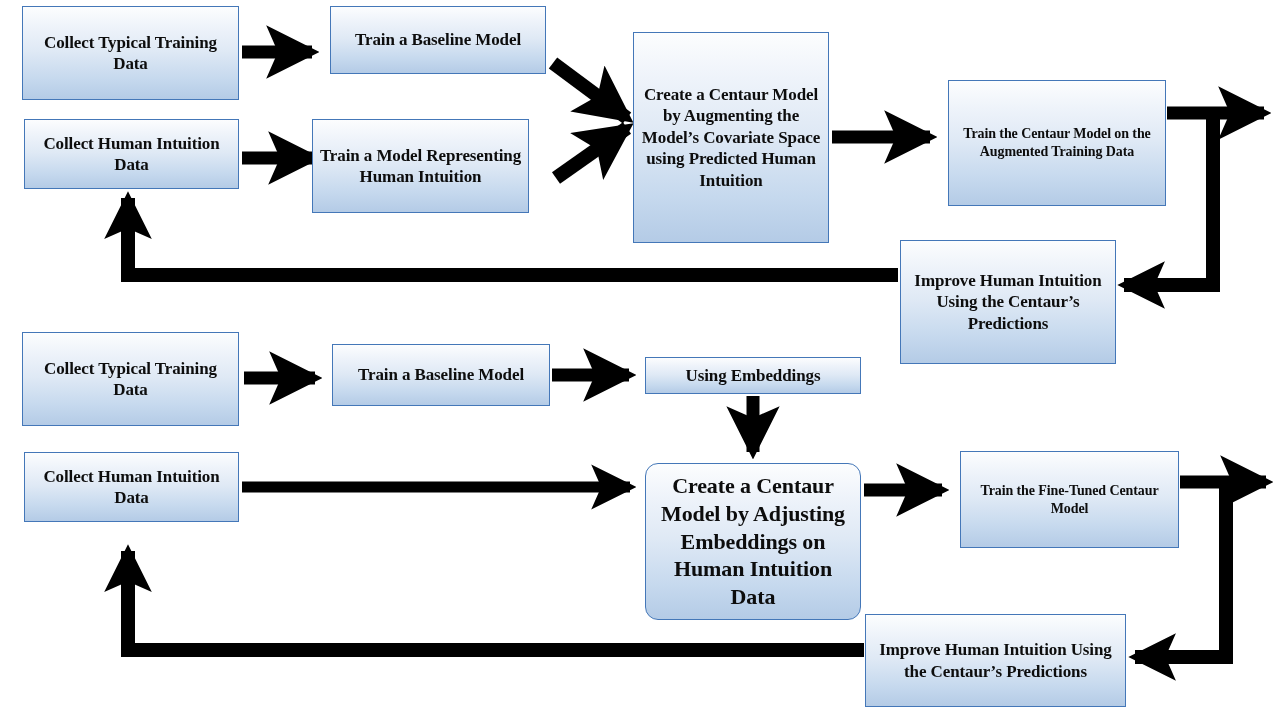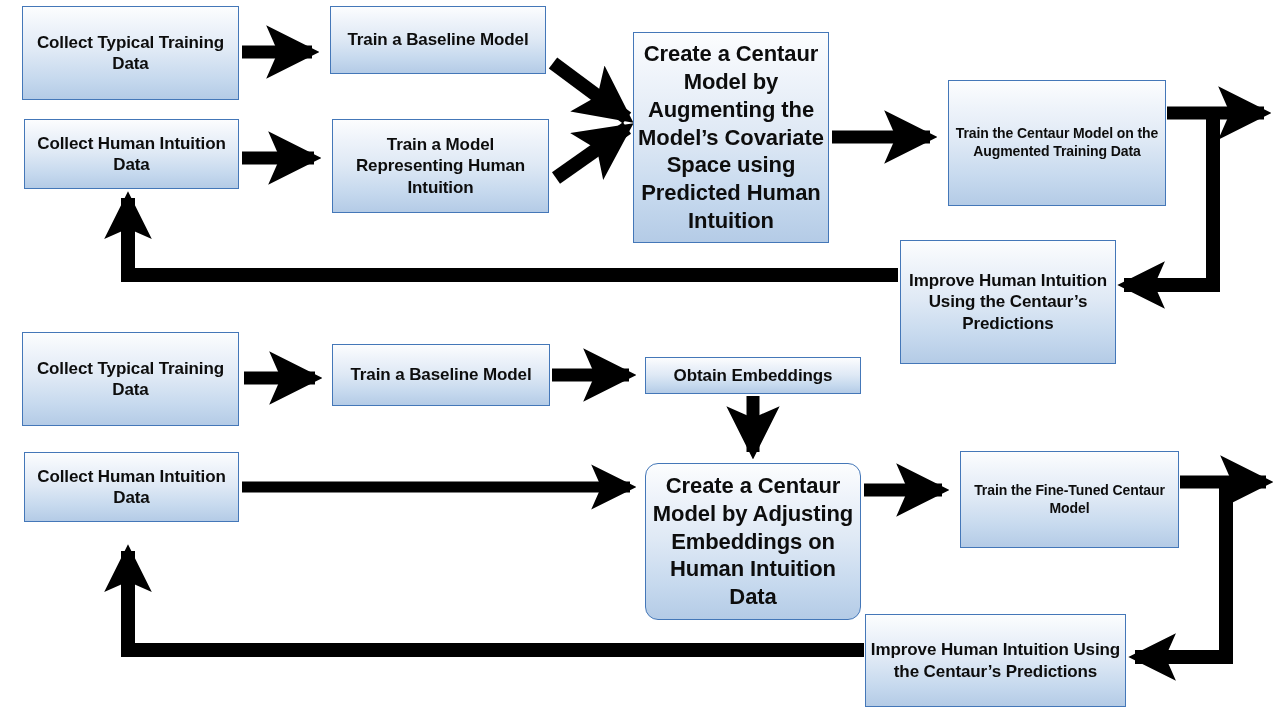--- a/index.html
+++ b/index.html
@@ -8,7 +8,7 @@
     position:relative;
     width:1280px;height:720px;
     background:#ffffff;
-    font-family:Liberation Sans, sans-serif;
+    font-family:Liberation Serif, serif;
     overflow:hidden;
   }
   .node{

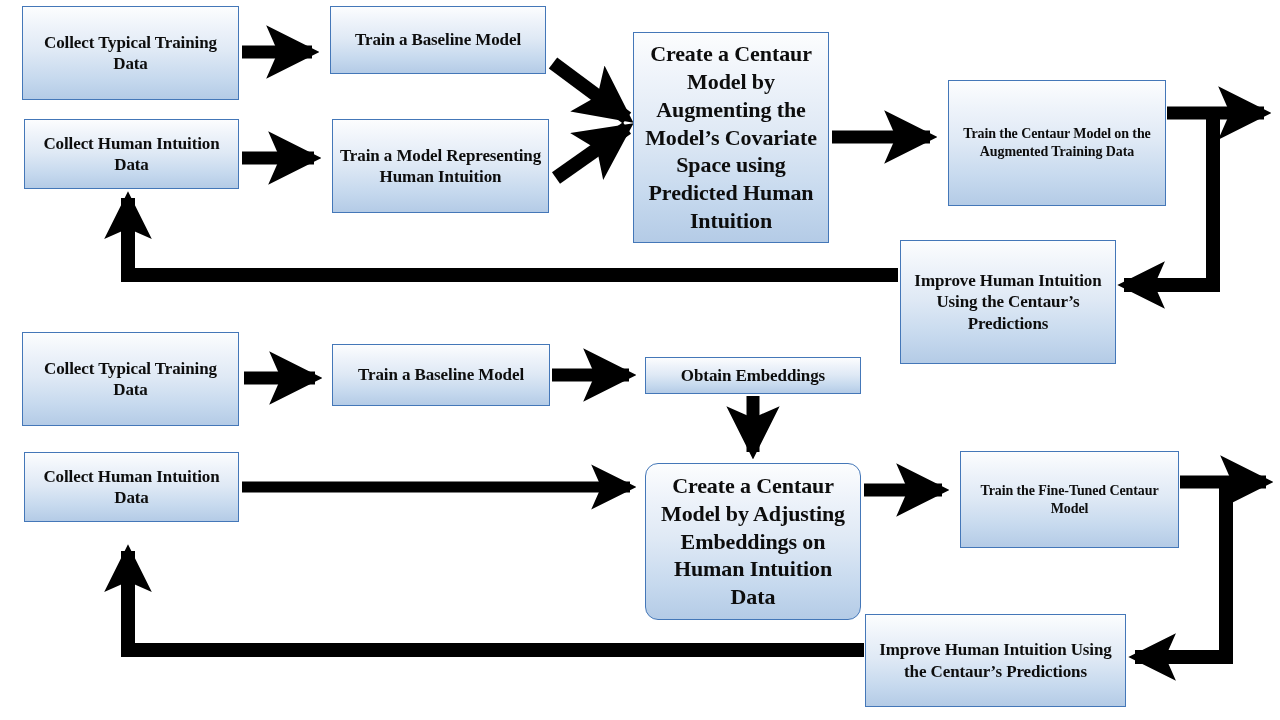--- a/index.html
+++ b/index.html
@@ -97,7 +97,7 @@
     <span>Train a Model Representing Human Intuition</span>
   </div>
 
-  <div class="node" style="left:633px;top:32px;width:196px;height:211px;font-size:22px;">
+  <div class="node" style="left:633px;top:32px;width:196px;height:211px;font-size:17px;">
     <span>Create a Centaur Model by Augmenting the Model’s Covariate Space using Predicted Human Intuition</span>
   </div>
 

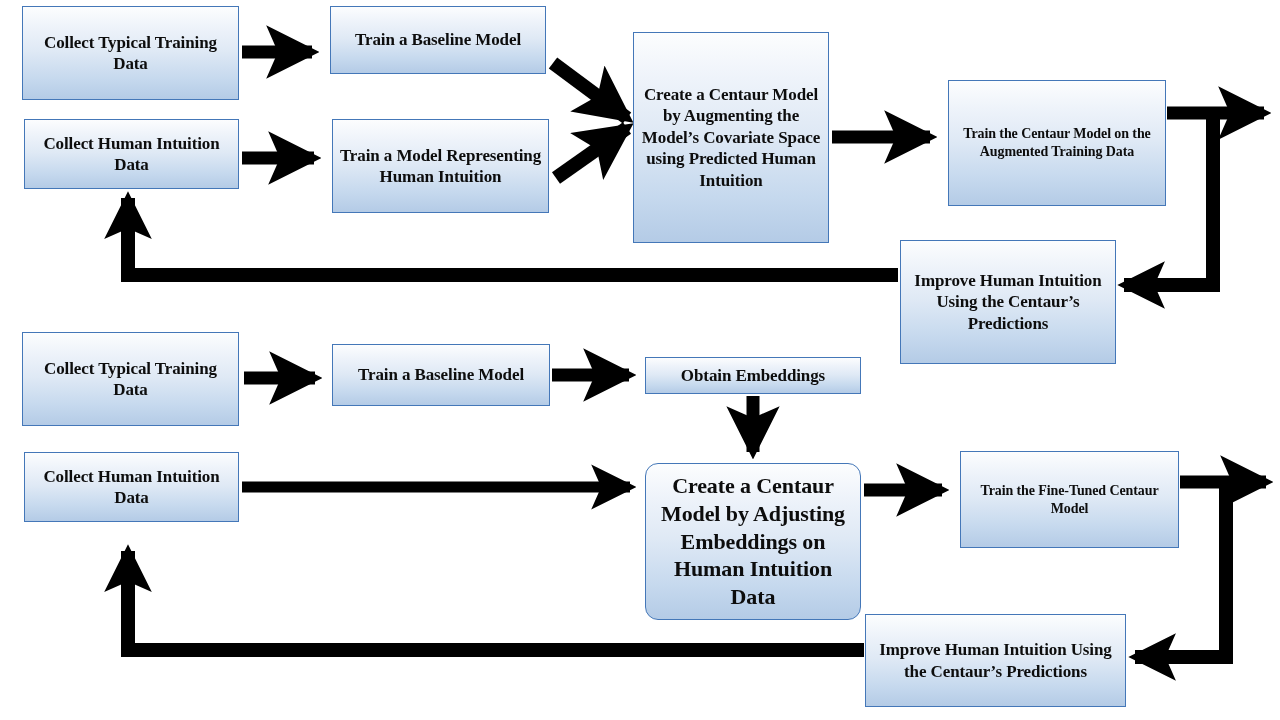--- a/index.html
+++ b/index.html
@@ -93,7 +93,7 @@
     <span>Collect Human Intuition Data</span>
   </div>
 
-  <div class="node" style="left:332px;top:119px;width:217px;height:94px;font-size:17px;">
+  <div class="node" style="left:312px;top:119px;width:217px;height:94px;font-size:17px;">
     <span>Train a Model Representing Human Intuition</span>
   </div>
 

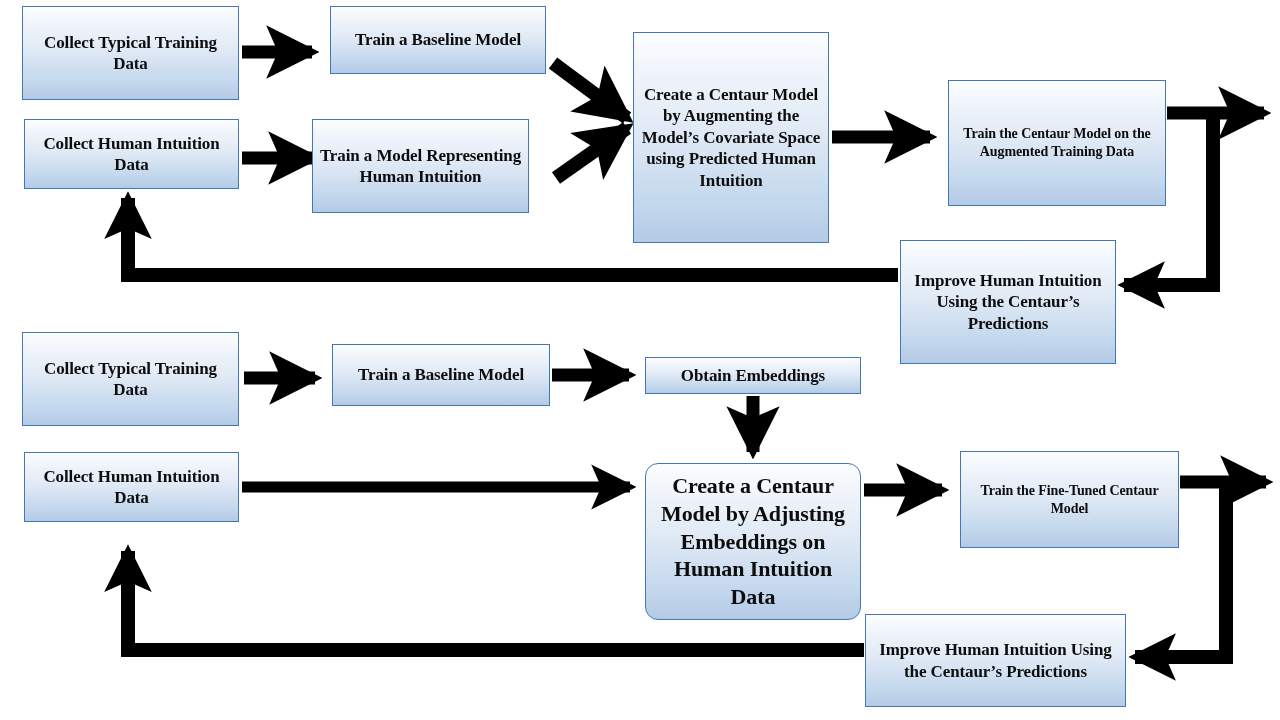--- a/index.html
+++ b/index.html
@@ -118,7 +118,7 @@
   </div>
 
   <div class="node" style="left:645px;top:357px;width:216px;height:37px;font-size:17px;">
-    <span>Obtain Embeddings</span>
+    <span>Using Embeddings</span>
   </div>
 
   <div class="node" style="left:24px;top:452px;width:215px;height:70px;font-size:17px;">

